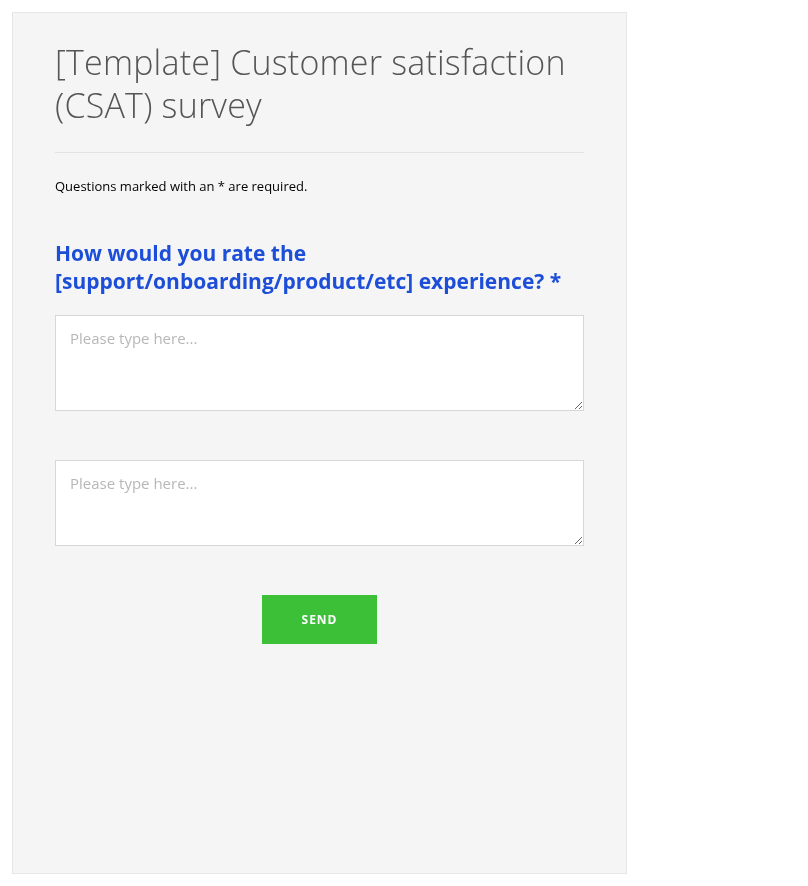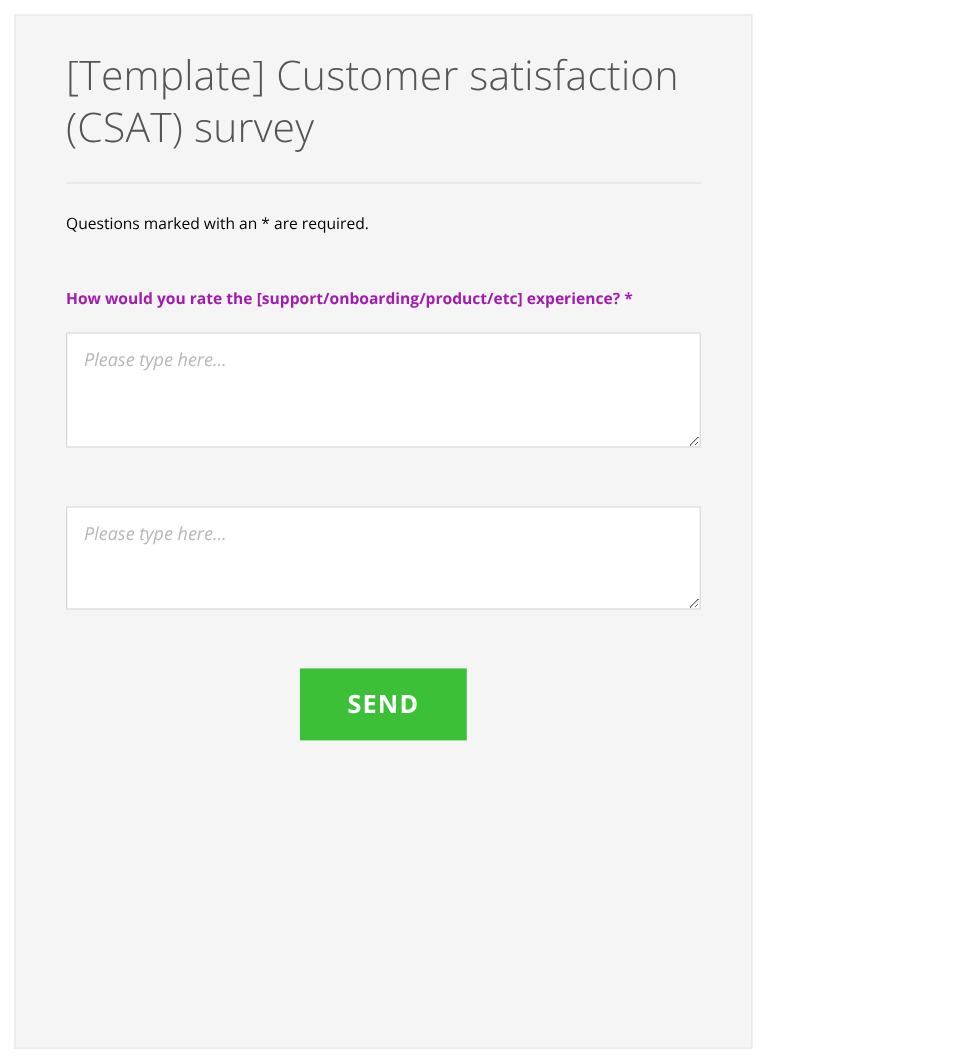--- a/index.html
+++ b/index.html
@@ -43,9 +43,9 @@
     margin: 0 0 44px 0;
   }
   .qlabel {
-    font-size: 13px;
+    font-size: 21px;
     font-weight: 700;
-    color: #a21caf;
+    color: #1d4ed8;
     margin: 0 0 20px 0;
   }
   .options {

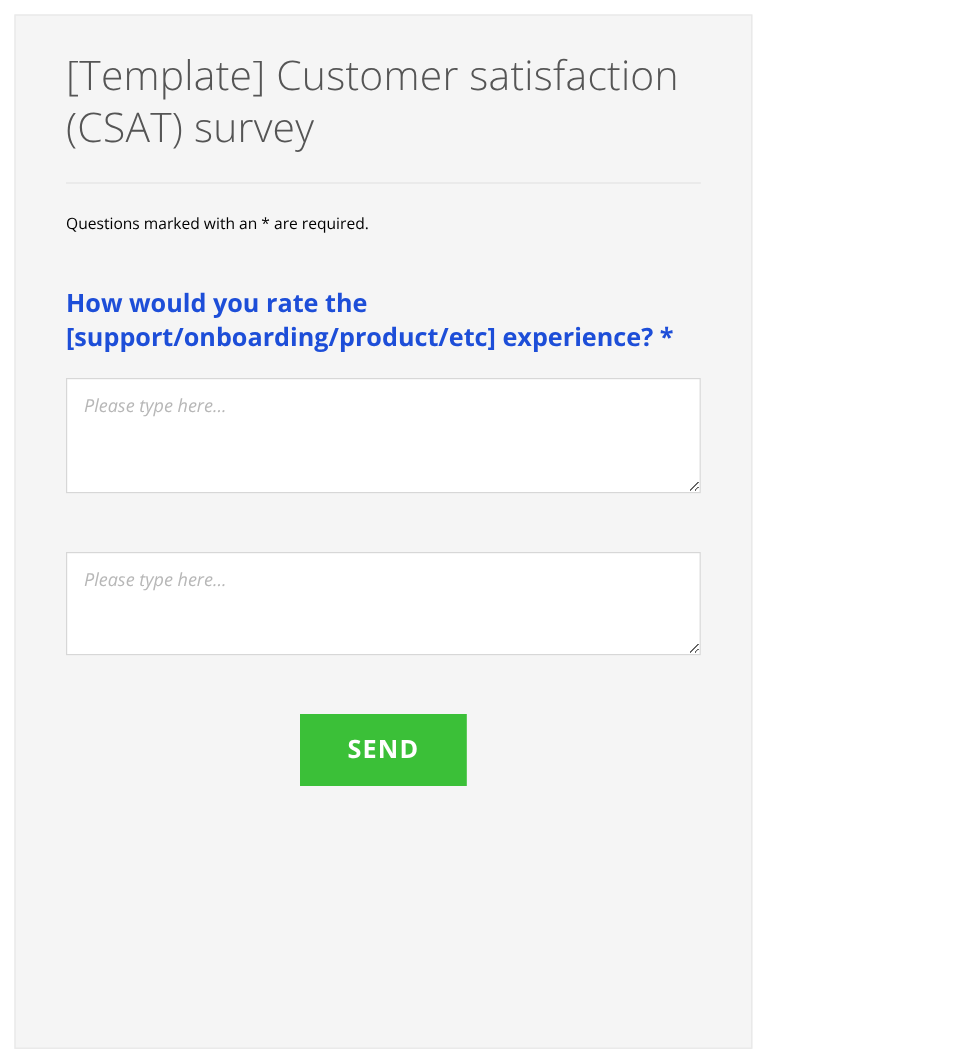--- a/index.html
+++ b/index.html
@@ -85,7 +85,6 @@
     padding: 12px 14px;
     resize: both;
     overflow: auto;
-    font-style: italic;
   }
   .ta::placeholder {
     color: #b7b7b7;

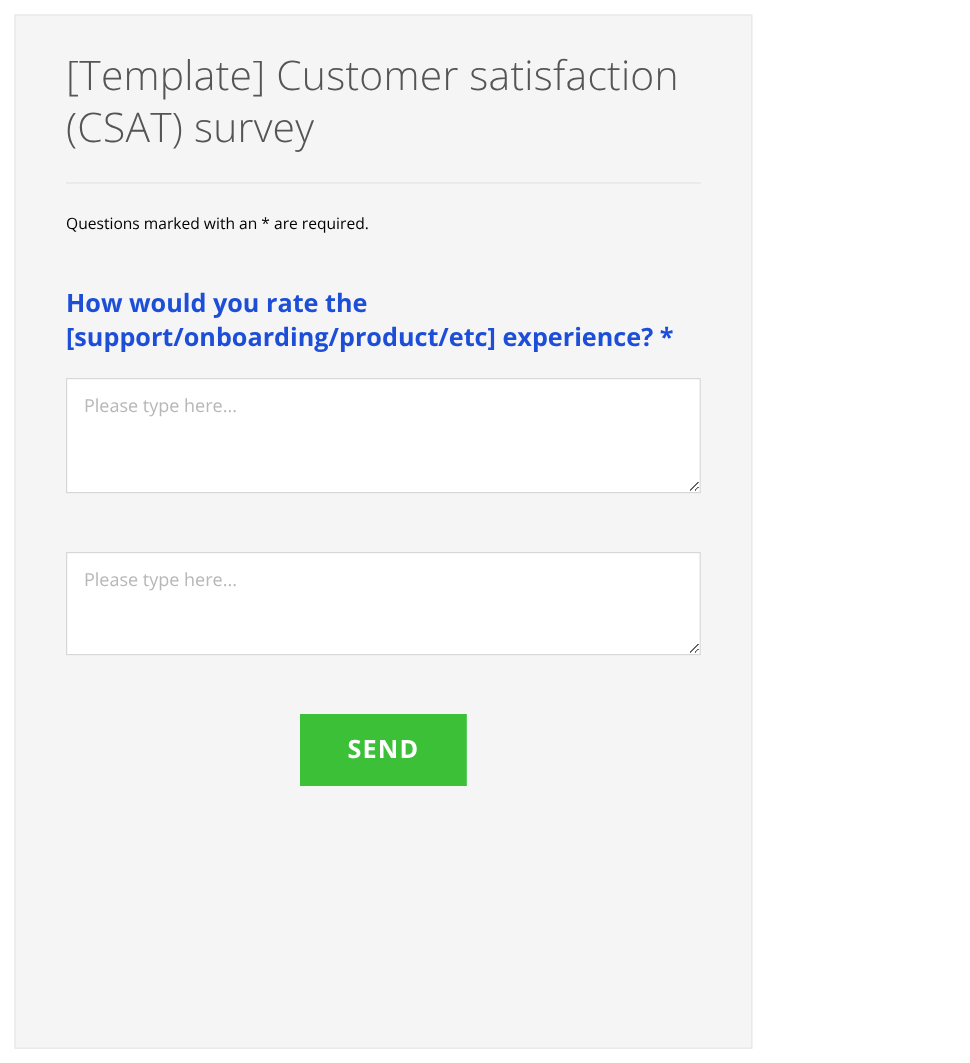--- a/index.html
+++ b/index.html
@@ -101,7 +101,7 @@
     background: #3bc038;
     color: #ffffff;
     border: none;
-    font-size: 21px;
+    font-size: 12px;
     font-weight: 700;
     letter-spacing: 1px;
     padding: 16px 40px;

